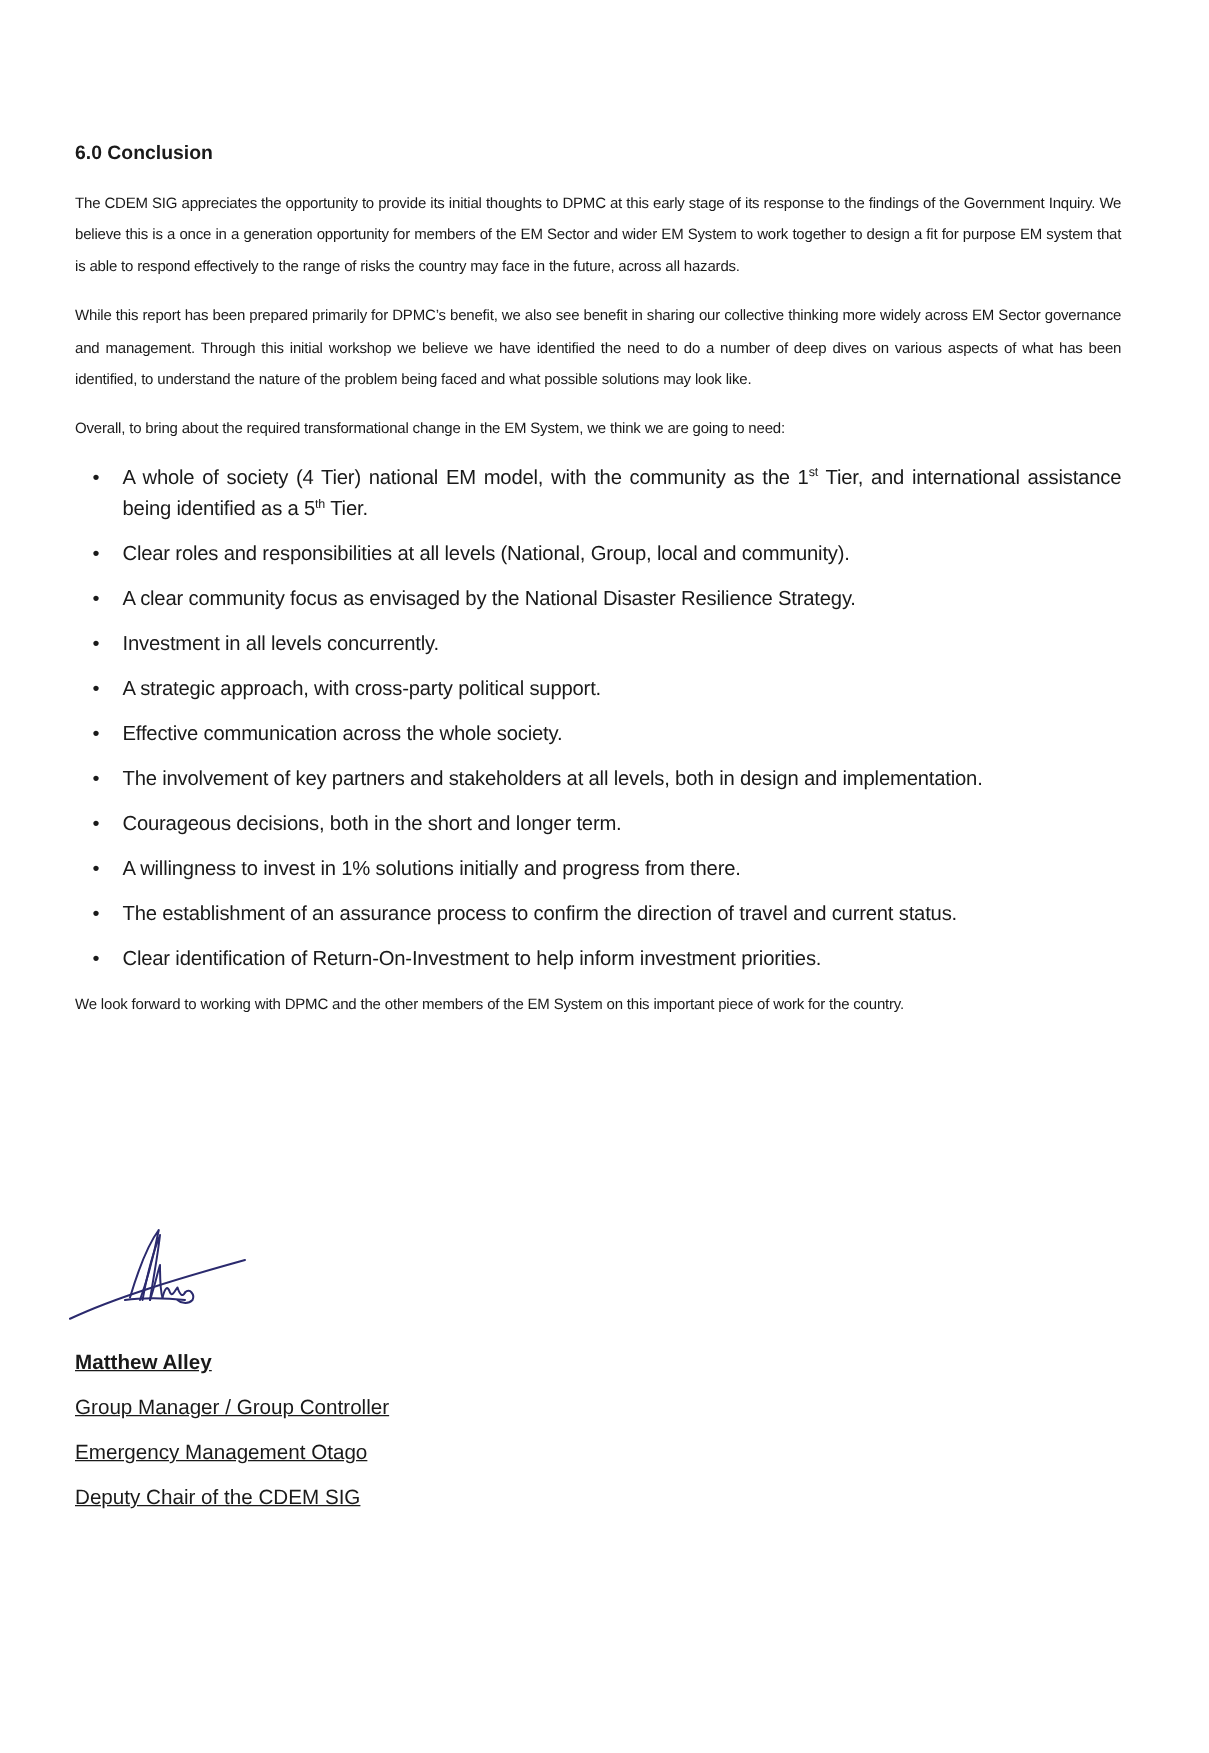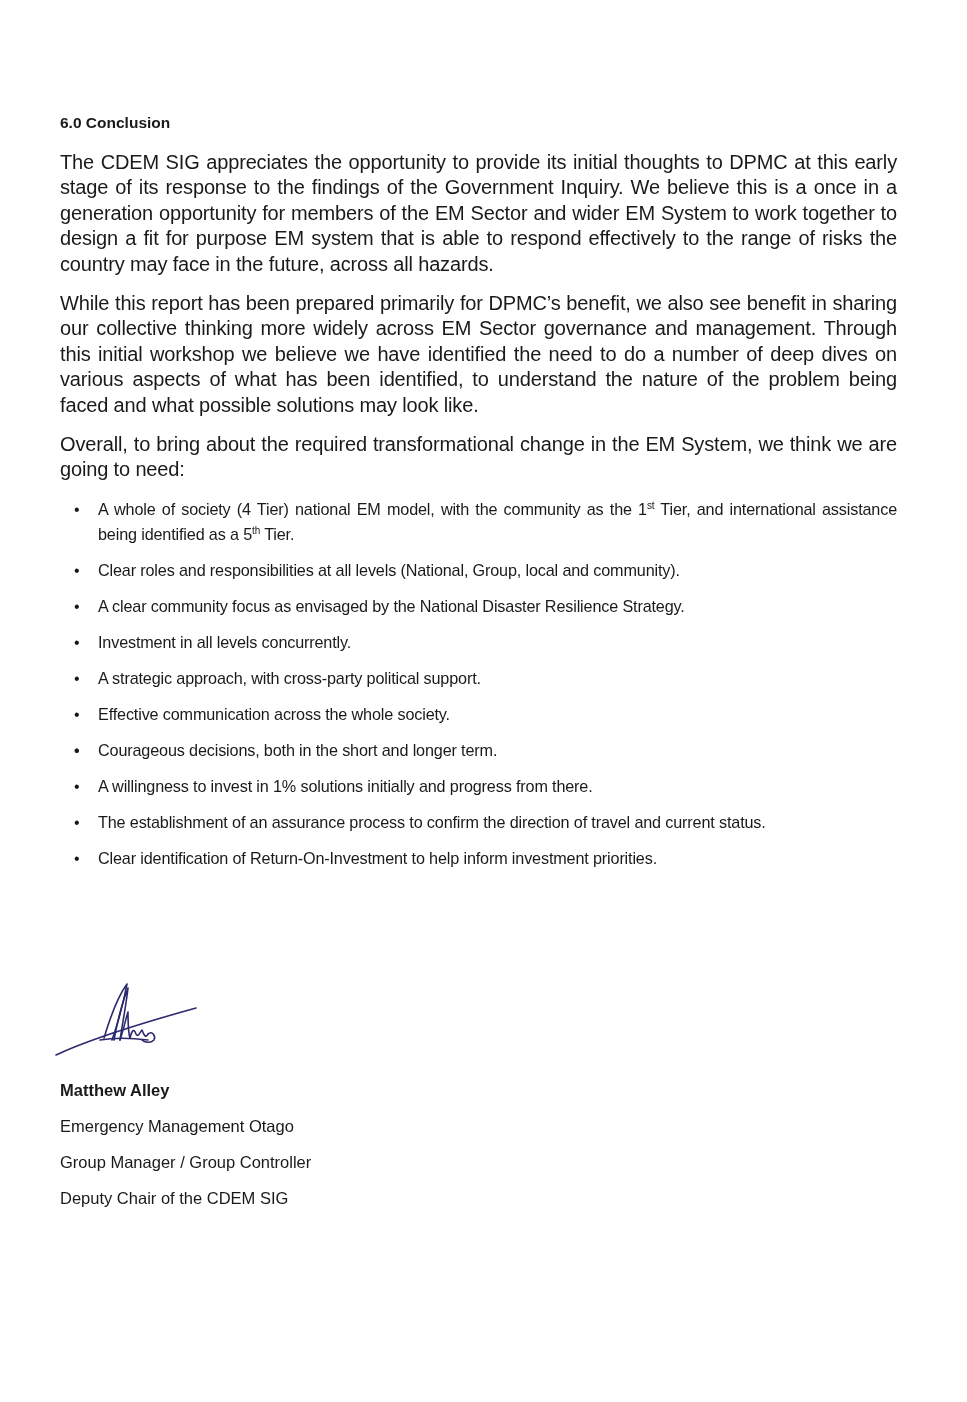--- a/index.html
+++ b/index.html
@@ -13,7 +13,7 @@
     font-weight: bold; font-size: 15.5px; line-height: 22px; margin: 0 0 16px 0;
   }
   .para {
-    font-size: 20px; line-height: 25.4px; margin: 0 0 14px 0;
+    font-size: 12px; line-height: 25.4px; margin: 0 0 14px 0;
     text-align: justify; letter-spacing: -0.15px;
   }
   ul.bullets { list-style: none; margin: 0 0 10px 0; padding: 0; }

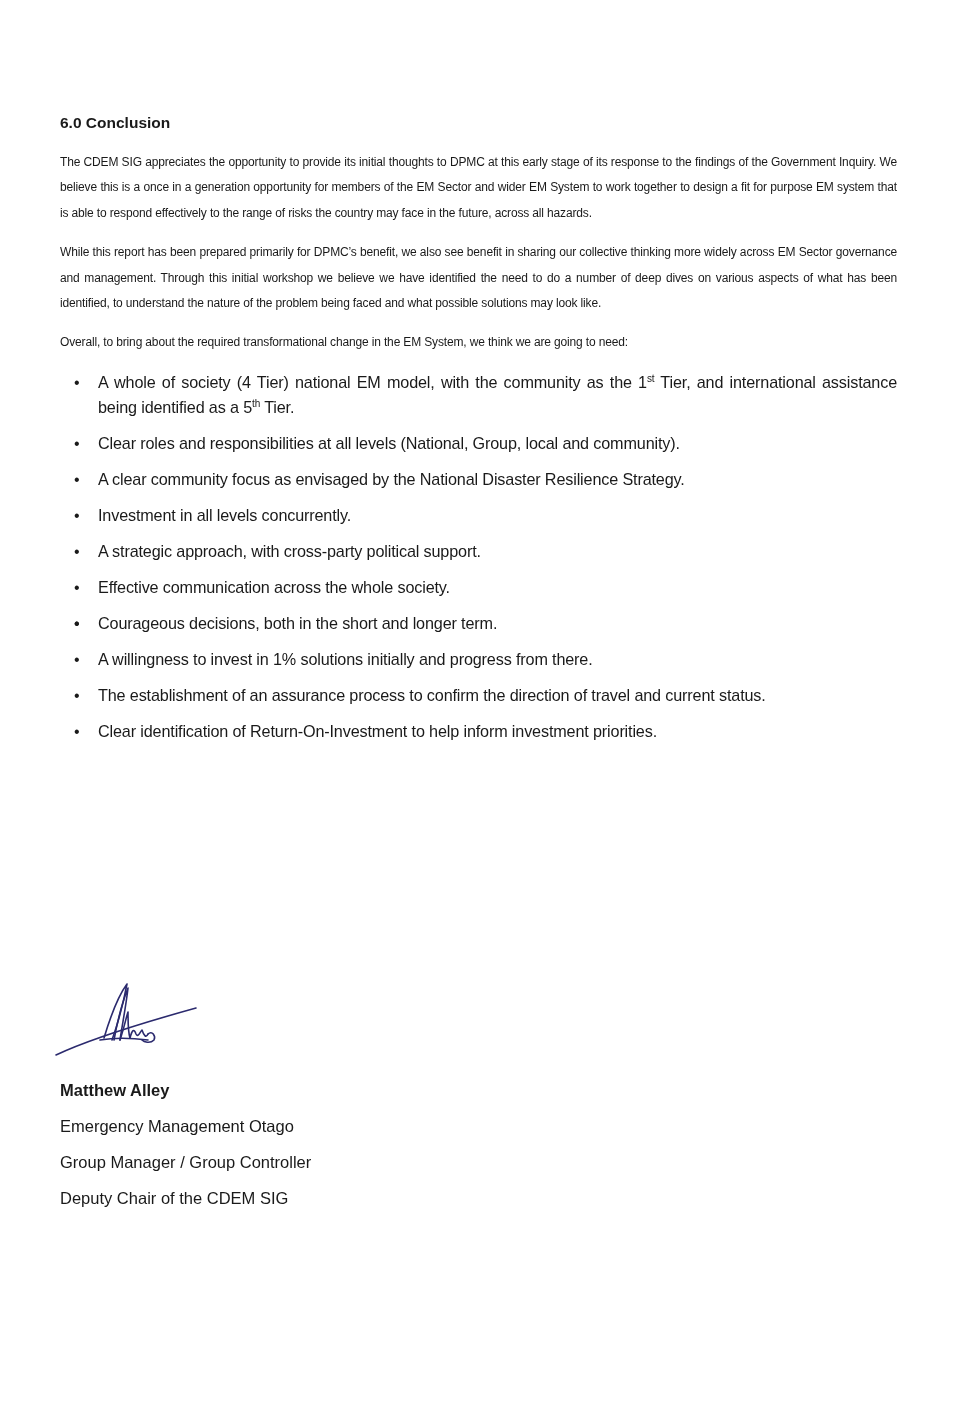--- a/index.html
+++ b/index.html
@@ -50,7 +50,7 @@
     <li><span class="dot">•</span><span>Investment in all levels concurrently.</span></li>
     <li><span class="dot">•</span><span>A strategic approach, with cross-party political support.</span></li>
     <li><span class="dot">•</span><span>Effective communication across the whole society.</span></li>
-    <li><span class="dot">•</span></li>
+    <li><span class="dot">•</span><span>The involvement of key partners and stakeholders at all levels, both in design and implementation.</span></li>
     <li><span class="dot">•</span><span>Courageous decisions, both in the short and longer term.</span></li>
     <li><span class="dot">•</span><span>A willingness to invest in 1% solutions initially and progress from there.</span></li>
     <li><span class="dot">•</span><span>The establishment of an assurance process to confirm the direction of travel and current status.</span></li>

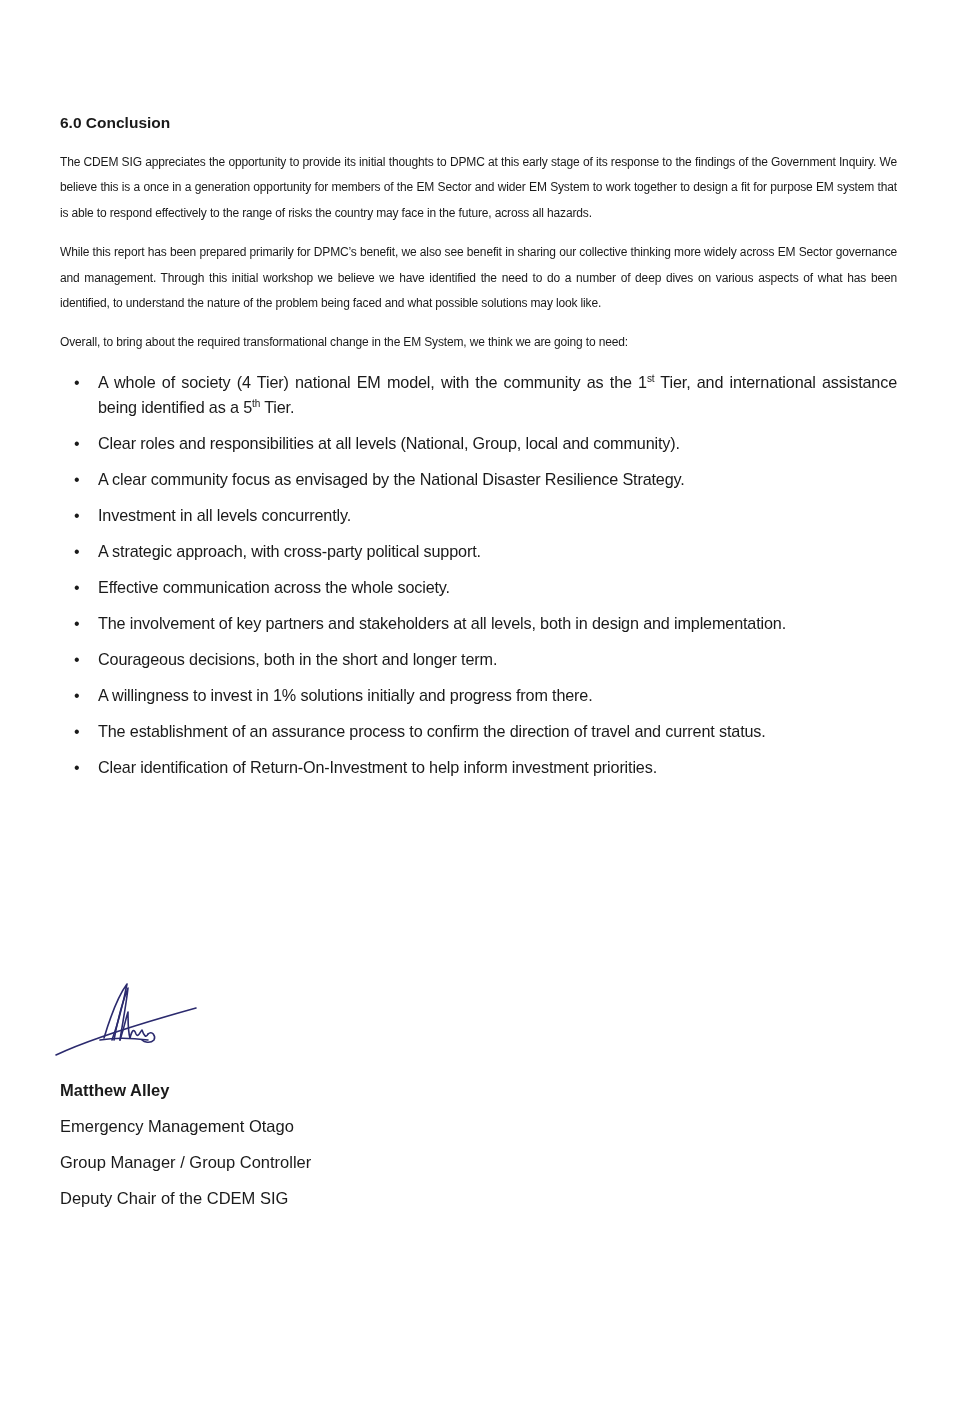--- a/index.html
+++ b/index.html
@@ -57,6 +57,7 @@
     <li><span class="dot">•</span><span>Clear identification of Return-On-Investment to help inform investment priorities.</span></li>
   </ul>
 
+  <p class="para">We look forward to working with DPMC and the other members of the EM System on this important piece of work for the country.</p>
 </div>
 
 <svg class="signature" viewBox="0 0 150 85">

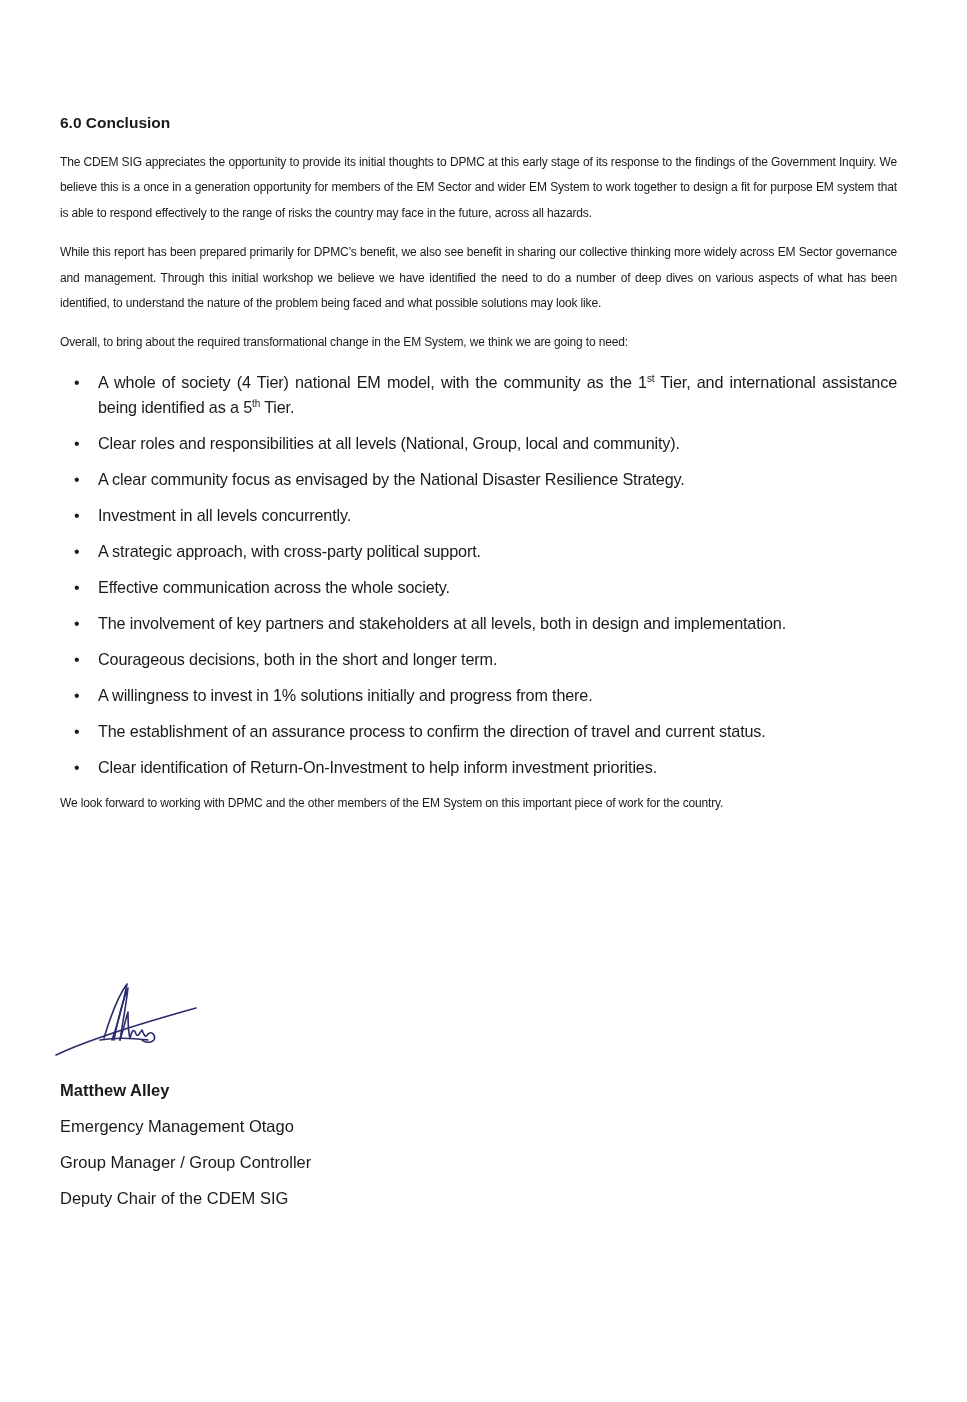--- a/index.html
+++ b/index.html
@@ -26,7 +26,7 @@
   }
   sup { font-size: 10px; line-height: 0; vertical-align: 6px; }
   .signature { position: absolute; left: 52px; top: 978px; width: 150px; height: 85px; }
-  .sign-block { position: absolute; left: 60px; top: 1078px; }
+  .sign-block { position: absolute; left: 60px; top: 1078px; text-decoration: underline; }
   .sign-name { font-weight: bold; font-size: 16.5px; line-height: 24px; margin: 0 0 12px 0; }
   .sign-line { font-size: 16.5px; line-height: 24px; margin: 0 0 12px 0; }
 </style>

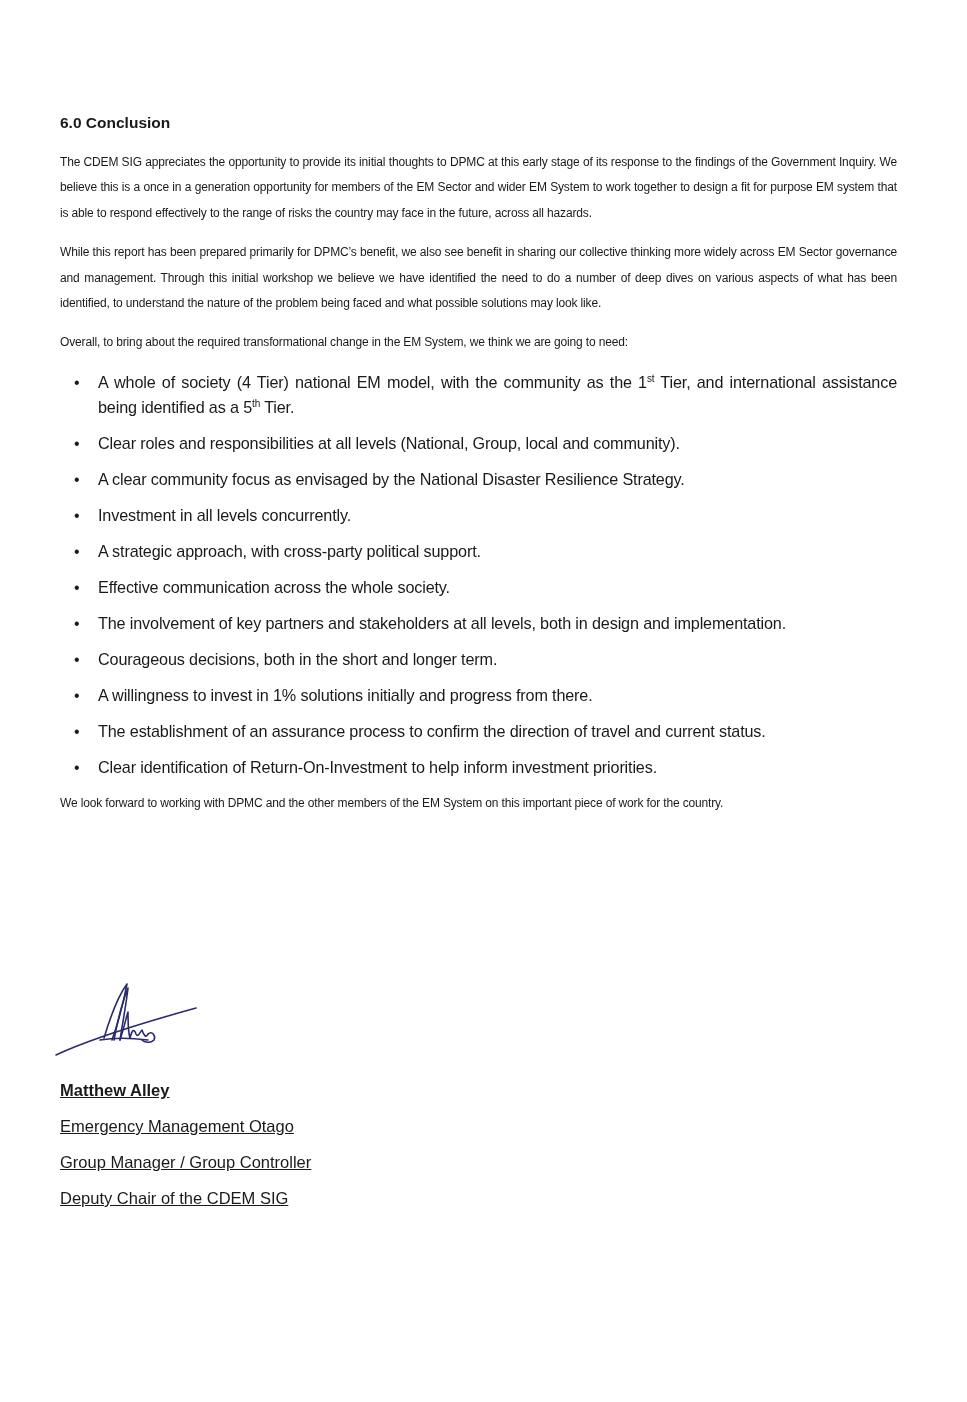--- a/index.html
+++ b/index.html
@@ -74,8 +74,8 @@
 
 <div class="sign-block">
   <p class="sign-name">Matthew Alley</p>
+  <p class="sign-line">Group Manager / Group Controller</p>
   <p class="sign-line">Emergency Management Otago</p>
-  <p class="sign-line">Group Manager / Group Controller</p>
   <p class="sign-line">Deputy Chair of the CDEM SIG</p>
 </div>
 

